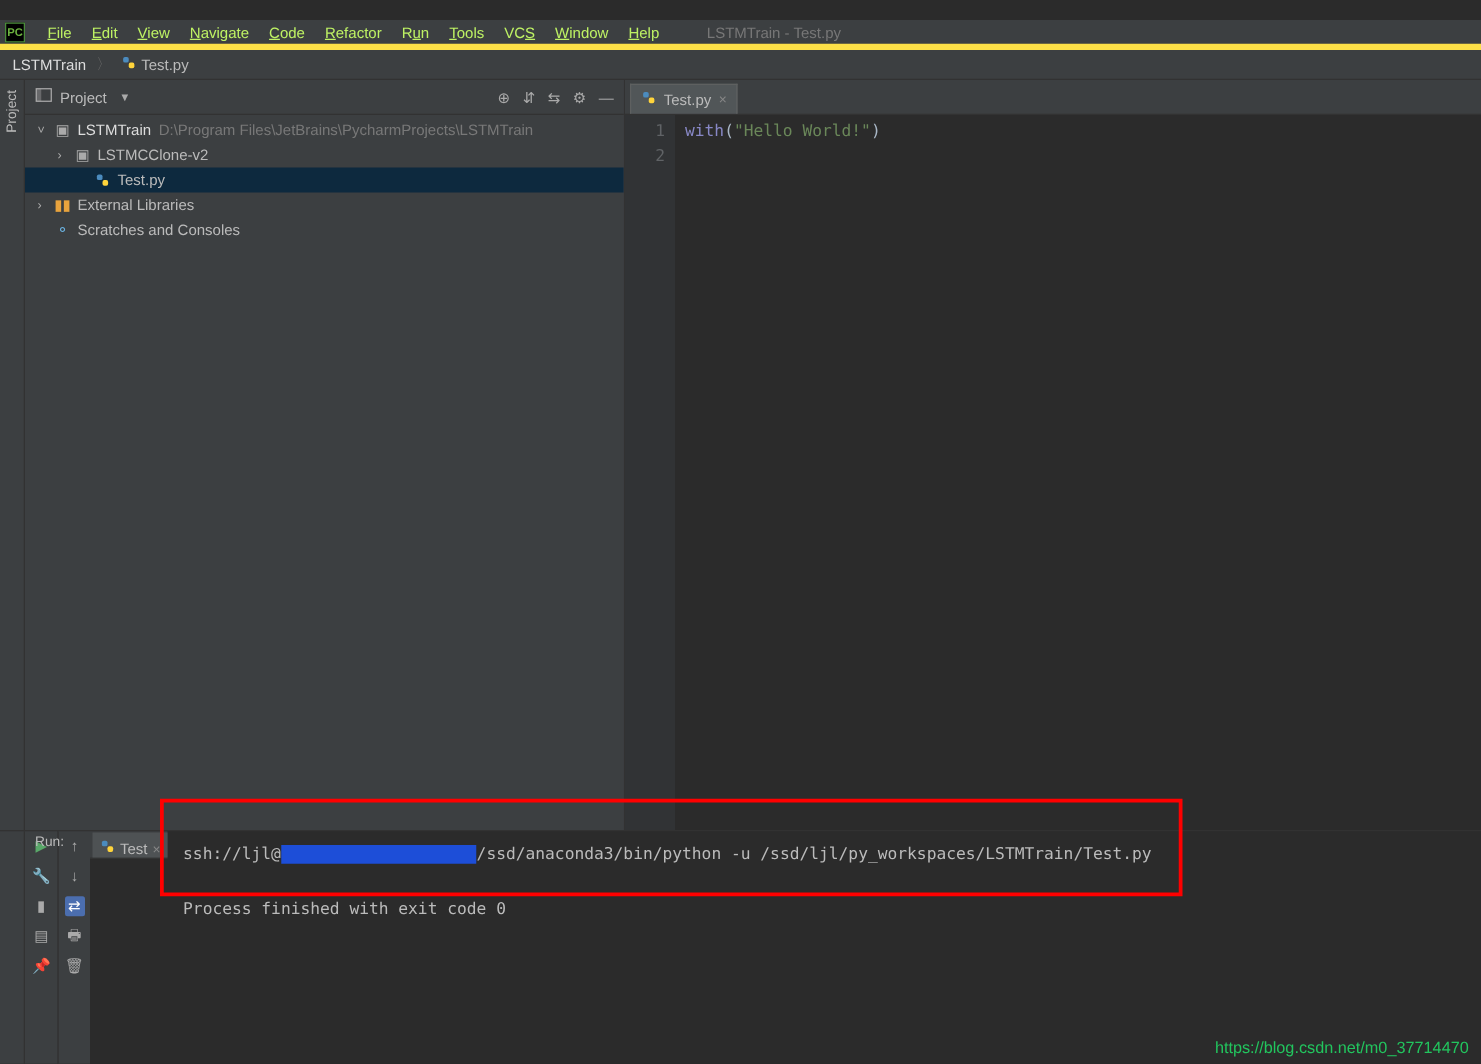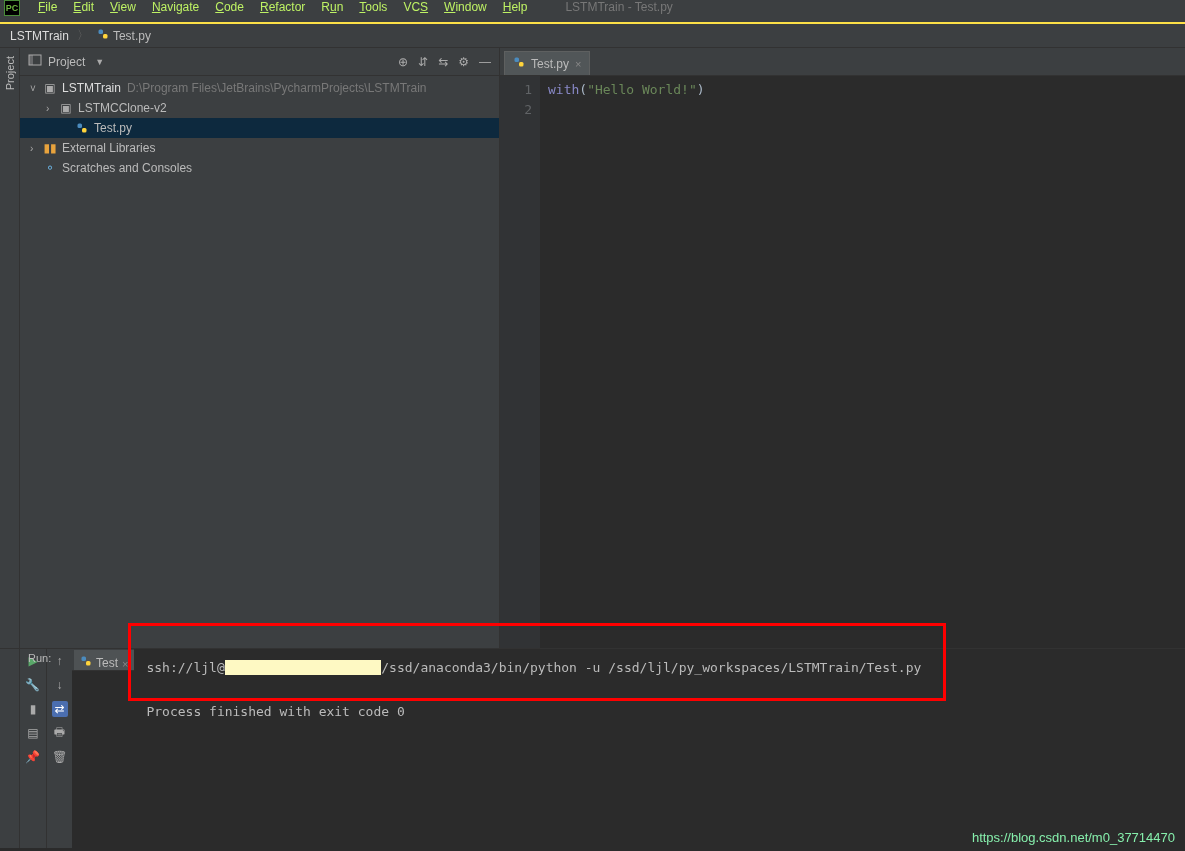--- a/index.html
+++ b/index.html
@@ -4,7 +4,7 @@
 <style>
 * { margin: 0; padding: 0; box-sizing: border-box; }
 body { font-family: "Segoe UI", Arial, sans-serif; font-size: 12px; background: #2b2b2b; color: #bbbbbb; width: 1185px; height: 851px; overflow: hidden; position: relative; }
-.menubar { height: 24px; background: #3c3f41; display: flex; padding: 0 4px; border-bottom: 2px solid #fde047; }
+.menubar { height: 24px; background: #3c3f41; display: flex; align-items: center; padding: 0 4px; border-bottom: 5px solid #fde047; margin-top: 16px; }
 .app-icon { width: 16px; height: 16px; background: #000; border: 1px solid #4a8c3a; color: #6cb33f; font-size: 9px; font-weight: bold; display: flex; align-items: center; justify-content: center; margin-right: 10px; }
 .menu-item { padding: 0 8px; color: #bef264; cursor: pointer; }
 .menu-item .mn { text-decoration: underline; }

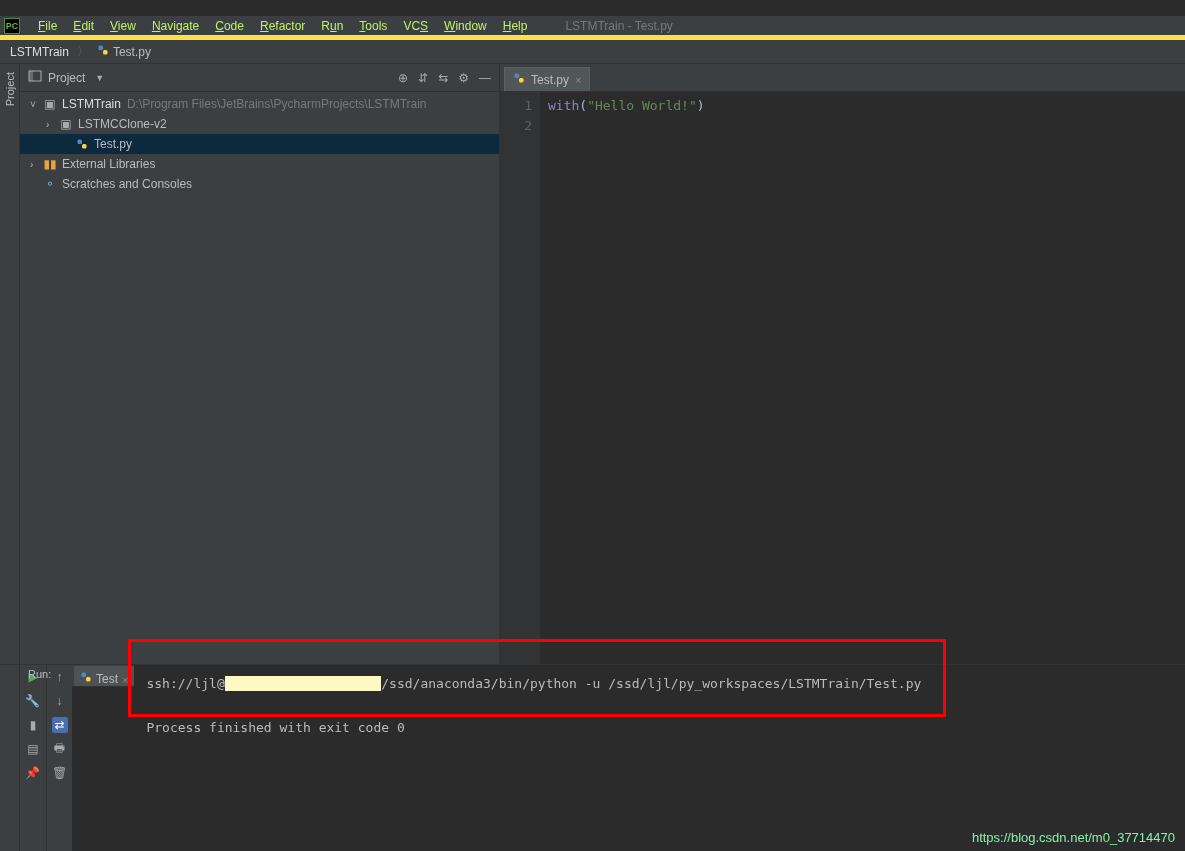--- a/index.html
+++ b/index.html
@@ -53,7 +53,7 @@
 .run-tab { display: flex; align-items: flex-end; gap: 4px; padding: 0 6px; height: 20px; background: #4e5254; margin-left: 2px; }
 .console { flex: 1; font-family: "Consolas", monospace; font-size: 13px; padding: 8px 12px; color: #bbbbbb; line-height: 22px; position: relative; }
 .redbox { position: absolute; border: 3px solid #ff0000; pointer-events: none; }
-.redacted { background: #fef9c3; color: transparent; }
+.redacted { background: #1d4ed8; color: transparent; }
 .watermark { position: absolute; bottom: 6px; right: 10px; color: #86efac; font-size: 13px; }
 .proj-icon svg { width: 14px; height: 14px; }
 .sel-highlight { background: #4b6eaf; color: #fff; }

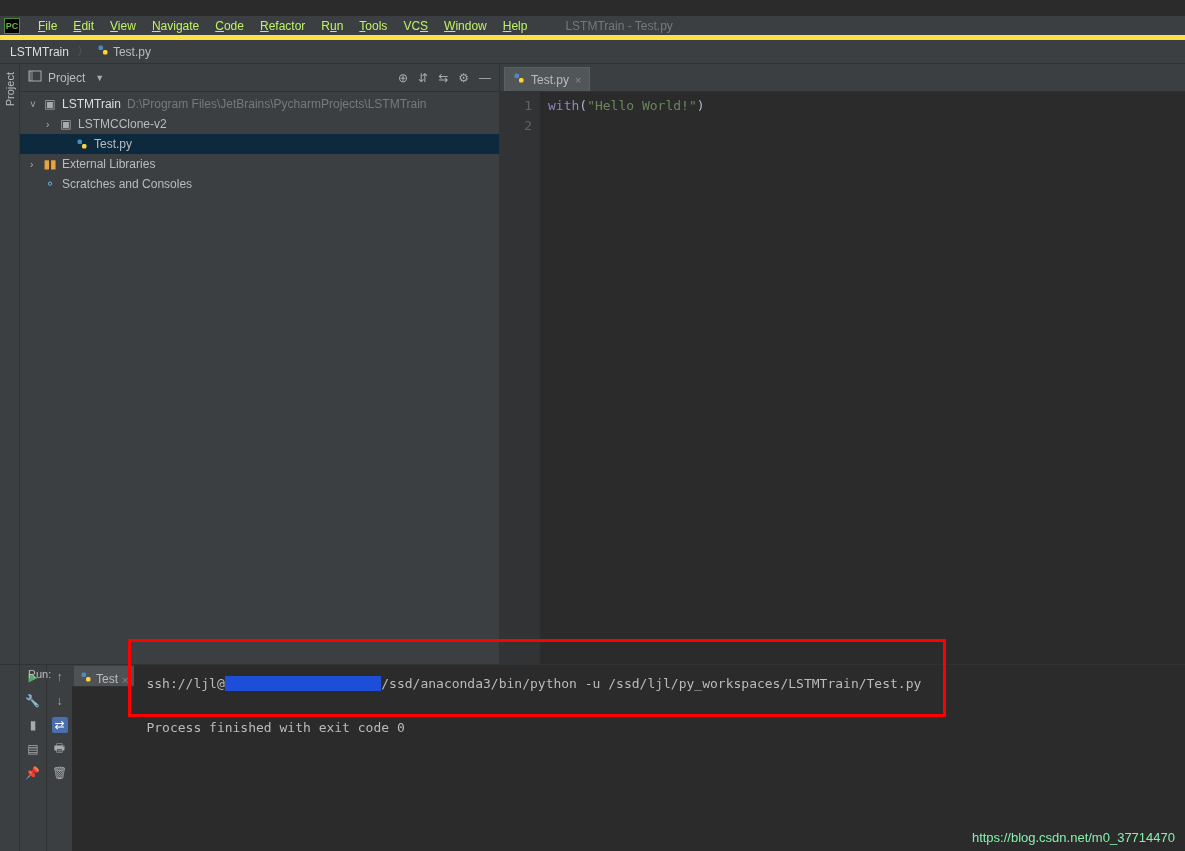--- a/index.html
+++ b/index.html
@@ -54,7 +54,7 @@
 .console { flex: 1; font-family: "Consolas", monospace; font-size: 13px; padding: 8px 12px; color: #bbbbbb; line-height: 22px; position: relative; }
 .redbox { position: absolute; border: 3px solid #ff0000; pointer-events: none; }
 .redacted { background: #1d4ed8; color: transparent; }
-.watermark { position: absolute; bottom: 6px; right: 10px; color: #86efac; font-size: 13px; }
+.watermark { position: absolute; bottom: 6px; right: 10px; color: #22c55e; font-size: 13px; }
 .proj-icon svg { width: 14px; height: 14px; }
 .sel-highlight { background: #4b6eaf; color: #fff; }
 .dropdown-arrow { color: #aaa; font-size: 9px; margin-left: 4px; }

